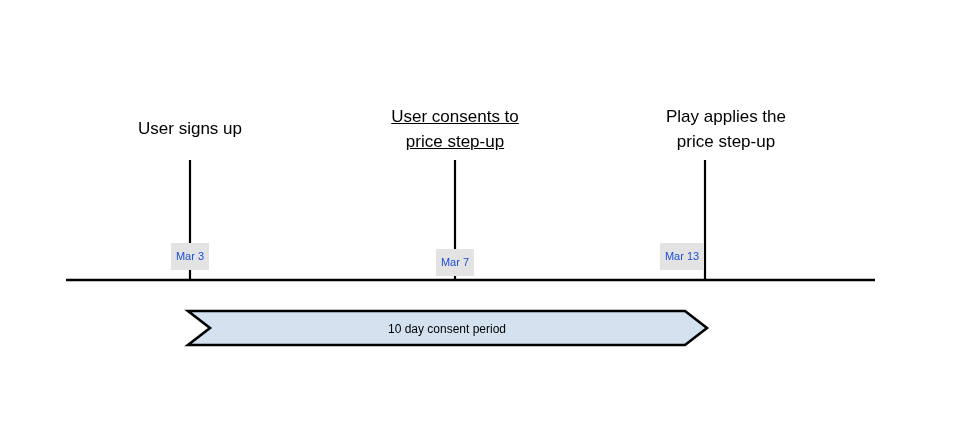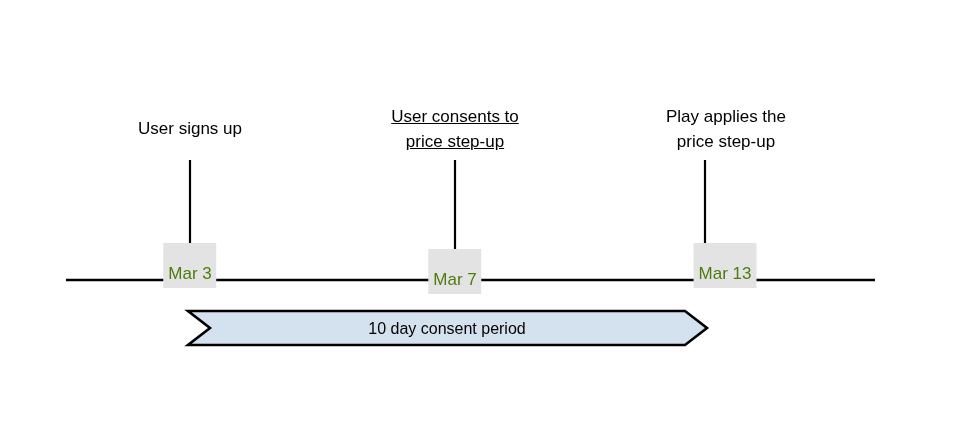--- a/index.html
+++ b/index.html
@@ -47,11 +47,11 @@
   
   .date-chip {
     position: absolute;
-    color: #4d7c0f;
-    font-size: 17px;
+    color: #1d4ed8;
+    font-size: 11px;
     line-height: 24px;
     background: #e3e3e3;
-    padding: 19px 5px 2px 5px;
+    padding: 1px 5px 2px 5px;
     transform: translateX(-50%);
     white-space: nowrap;
   }

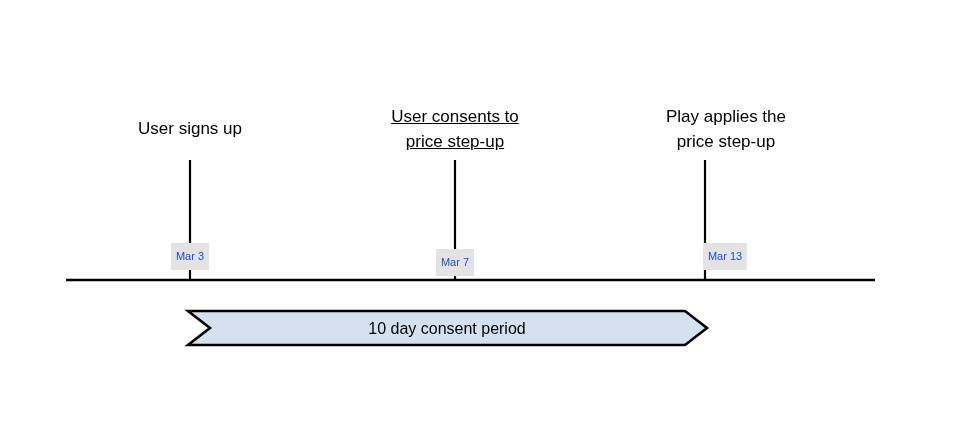--- a/index.html
+++ b/index.html
@@ -99,7 +99,7 @@
 
     <div class="date-chip" id="date-1" style="left: 455px; top: 243px; background: rgb(227, 227, 227); margin-top: 6px;">Mar 7</div>
 
-    <div class="date-chip" id="date-2" style="left: 725px; top: 243px; background: rgb(227, 227, 227);">Mar 13</div>
+    <div class="date-chip" id="date-2" style="left: 682px; top: 243px; background: rgb(227, 227, 227);">Mar 13</div>
 
     <div class="banner-label" id="banner-text" style="left:447px; top:329px;">10 day consent period</div>
 

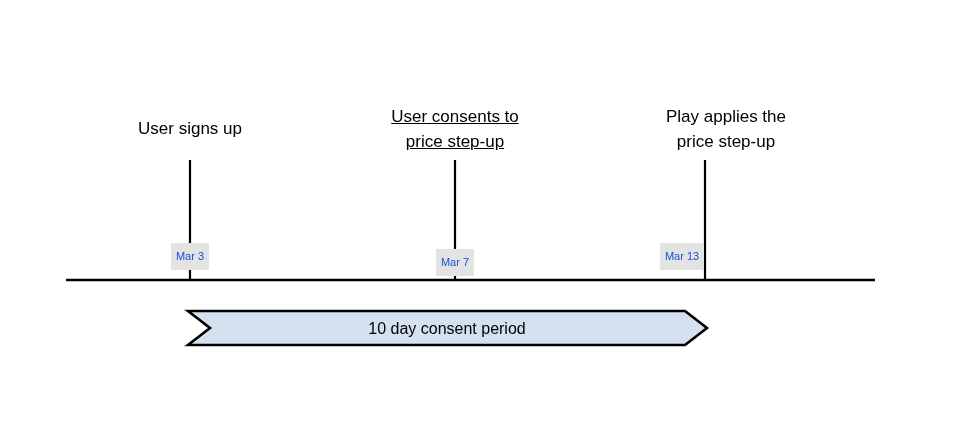--- a/index.html
+++ b/index.html
@@ -60,7 +60,7 @@
   .banner-label {
     position: absolute;
     color: #000000;
-    font-size: 16px;
+    font-size: 12px;
     line-height: 22px;
     transform: translate(-50%, -50%);
     white-space: nowrap;

